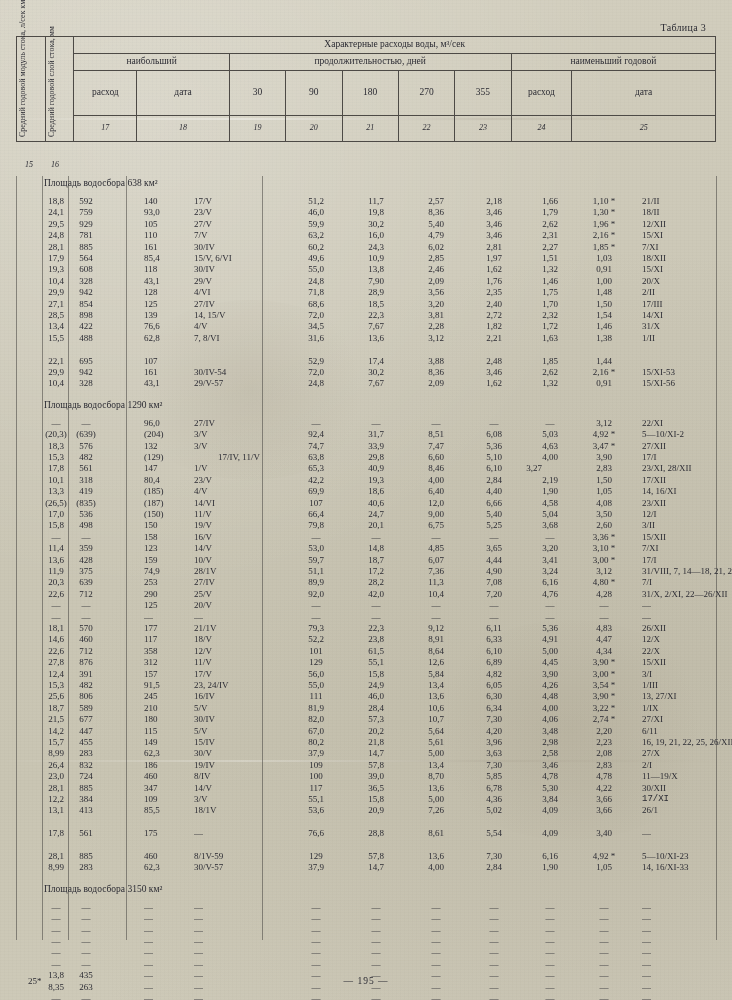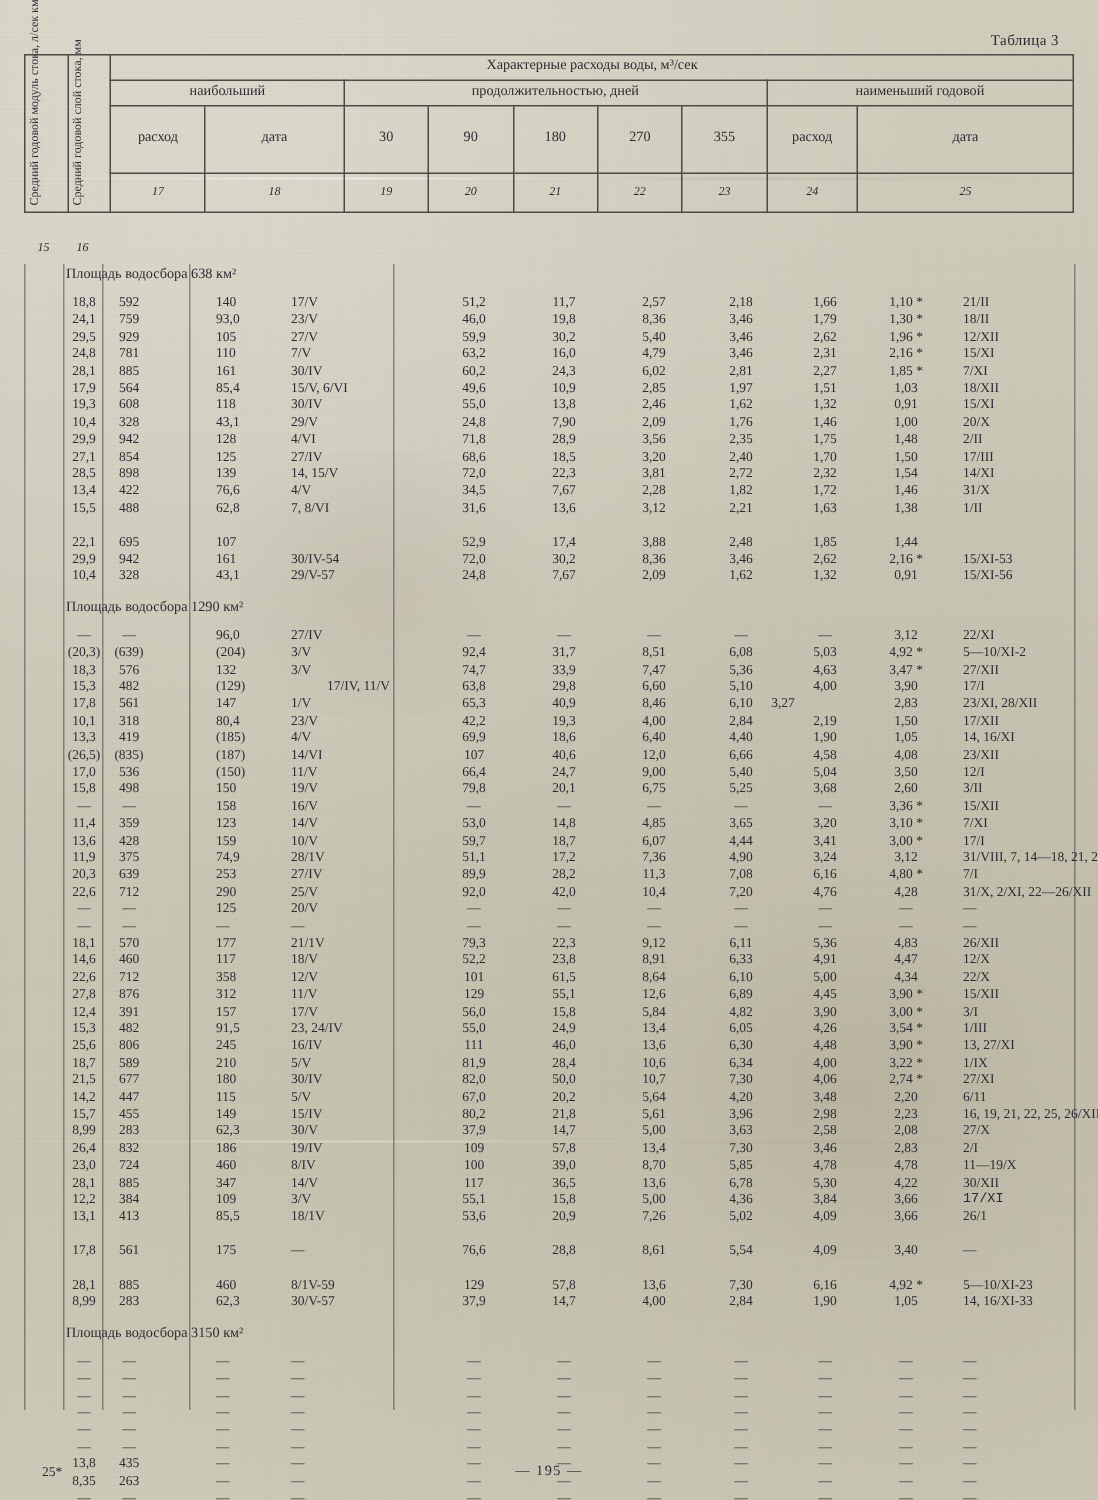--- a/index.html
+++ b/index.html
@@ -445,7 +445,7 @@
       <span class="cell c-center" style="left: 360px;">40,9</span>
       <span class="cell c-center" style="left: 420px;">8,46</span>
       <span class="cell c-center" style="left: 478px;">6,10</span>
-      <span class="cell c-center" style="left: 506px;">3,27</span>
+      <span class="cell c-center" style="left: 518px;">3,27</span>
       <span class="cell c-center" style="left: 588px;">2,83</span>
       <span class="cell" style="left: 626px;">23/XI, 28/XII</span>
     </div>

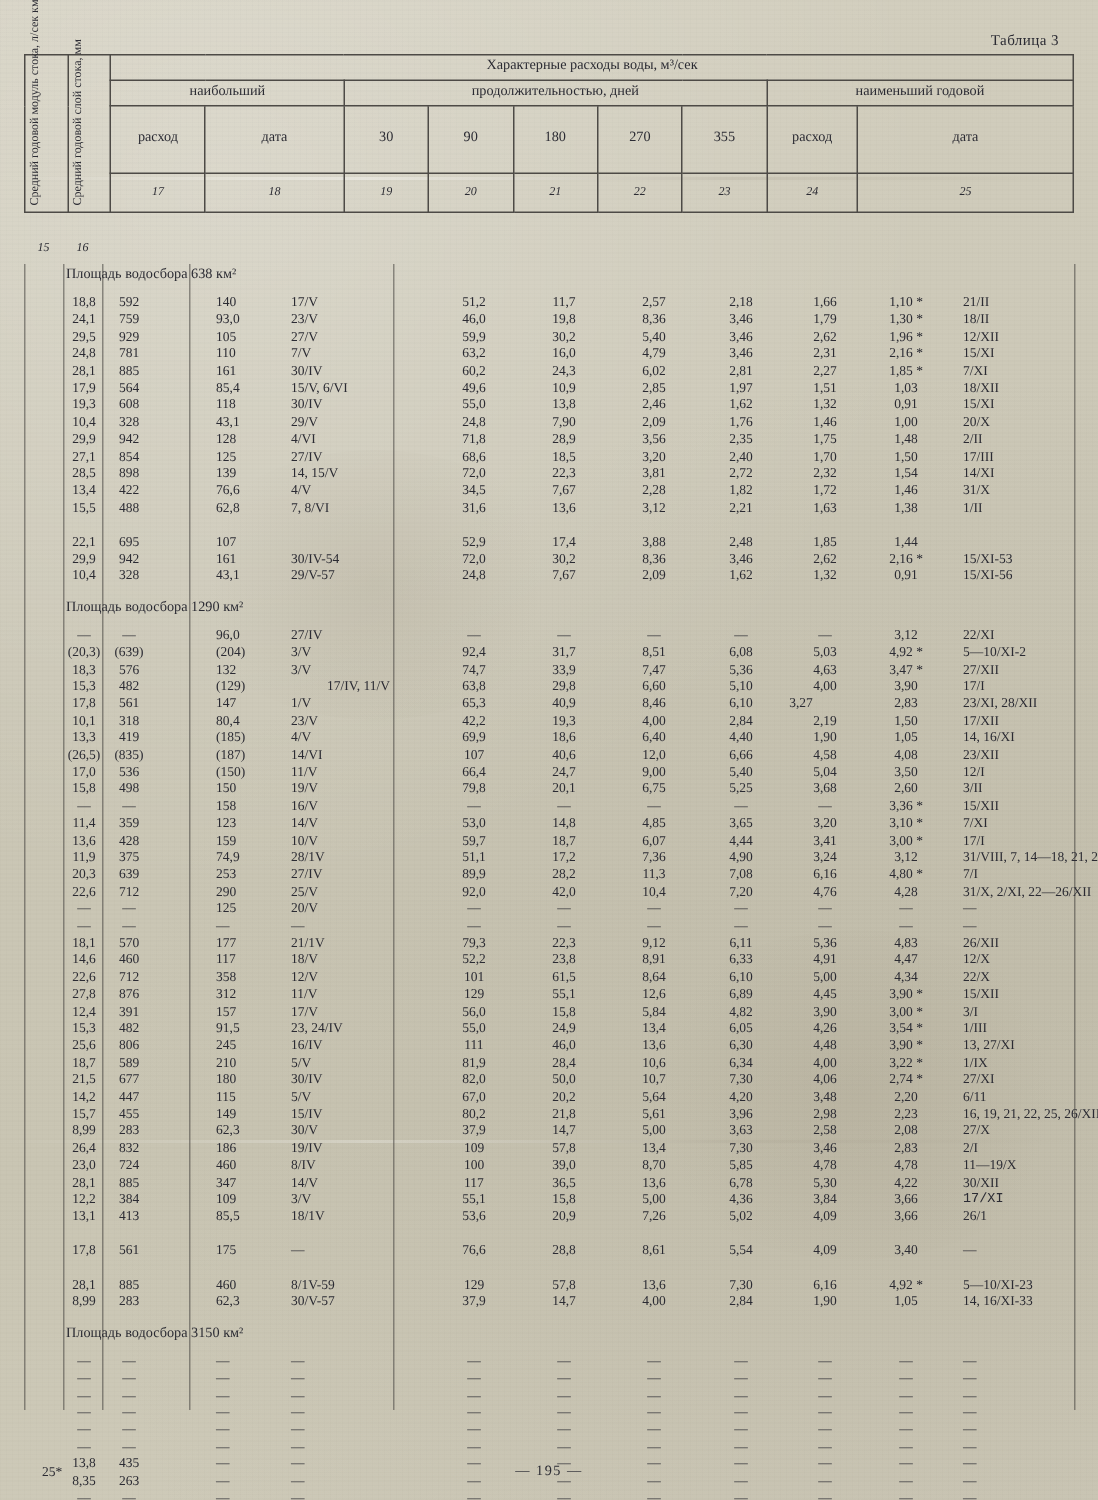--- a/index.html
+++ b/index.html
@@ -728,7 +728,7 @@
       <span class="cell" style="left: 128px;">180</span>
       <span class="cell" style="left: 178px;">30/IV</span>
       <span class="cell c-center" style="left: 300px;">82,0</span>
-      <span class="cell c-center" style="left: 360px;">50,0</span>
+      <span class="cell c-center" style="left: 360px;">57,3</span>
       <span class="cell c-center" style="left: 420px;">10,7</span>
       <span class="cell c-center" style="left: 478px;">7,30</span>
       <span class="cell c-center" style="left: 534px;">4,06</span>

